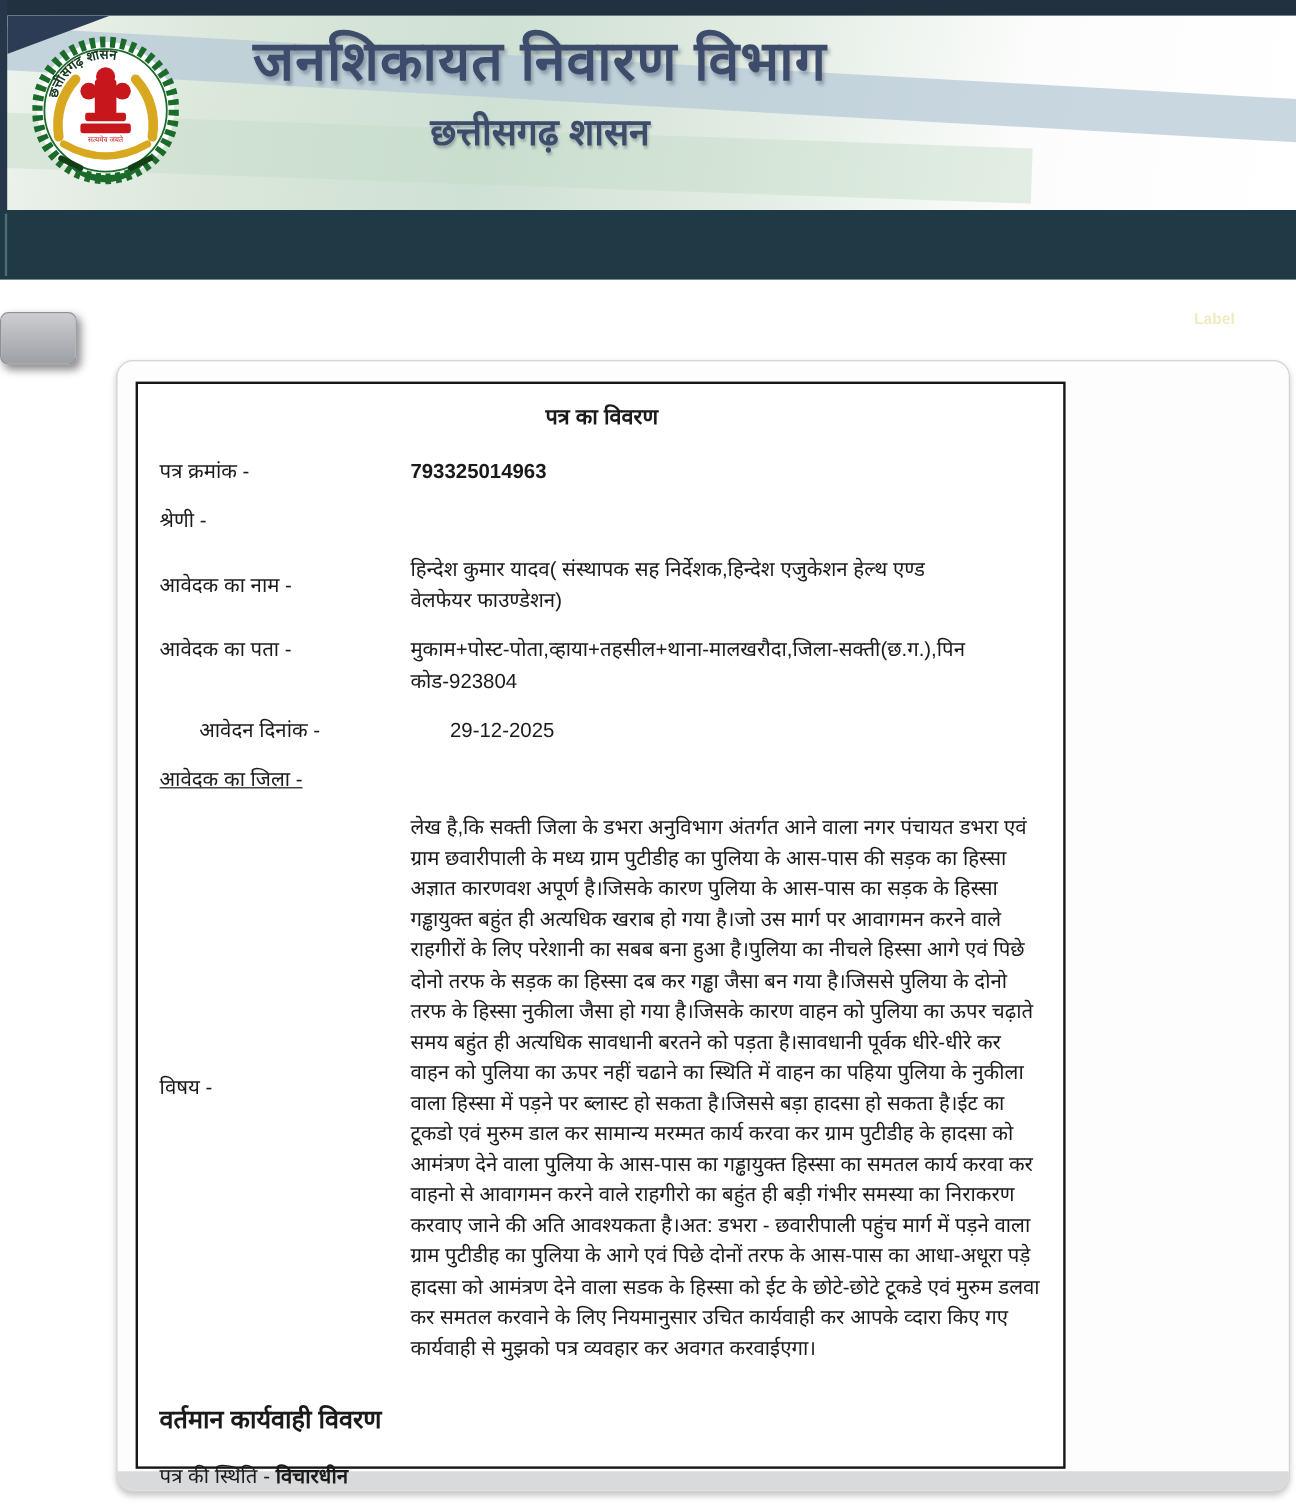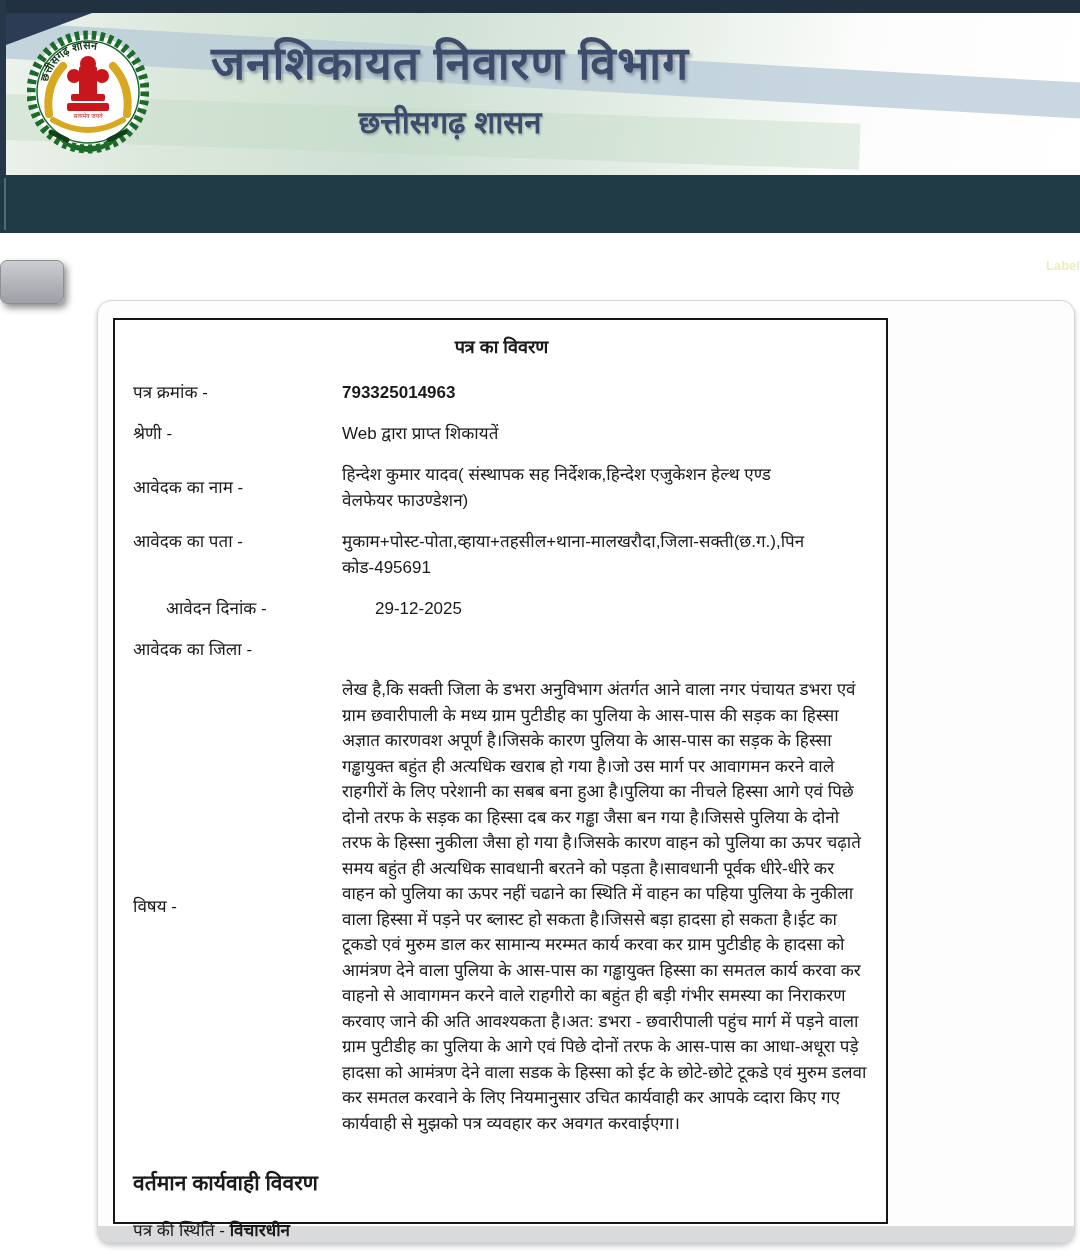--- a/index.html
+++ b/index.html
@@ -18,7 +18,7 @@
   .left-strip { position:absolute; top:0; left:0; width:6px; height:175px; background:#26374a; }
   .corner-wedge { position:absolute; top:13px; left:6px; width:86px; height:32px; background:#2c3c55;
                   clip-path:polygon(0 0,100% 0,0 100%); }
-  .titles { position:absolute; left:165px; top:30px; width:570px; text-align:center; color:#3d4c6a; }
+  .titles { position:absolute; left:165px; top:18px; width:570px; text-align:center; color:#3d4c6a; }
   .titles .t1 { font-size:46px; font-weight:bold; letter-spacing:1px;
                 text-shadow:2px 3px 3px rgba(50,55,90,.35); }
   .titles .t2 { font-size:31px; font-weight:bold; margin-top:8px;

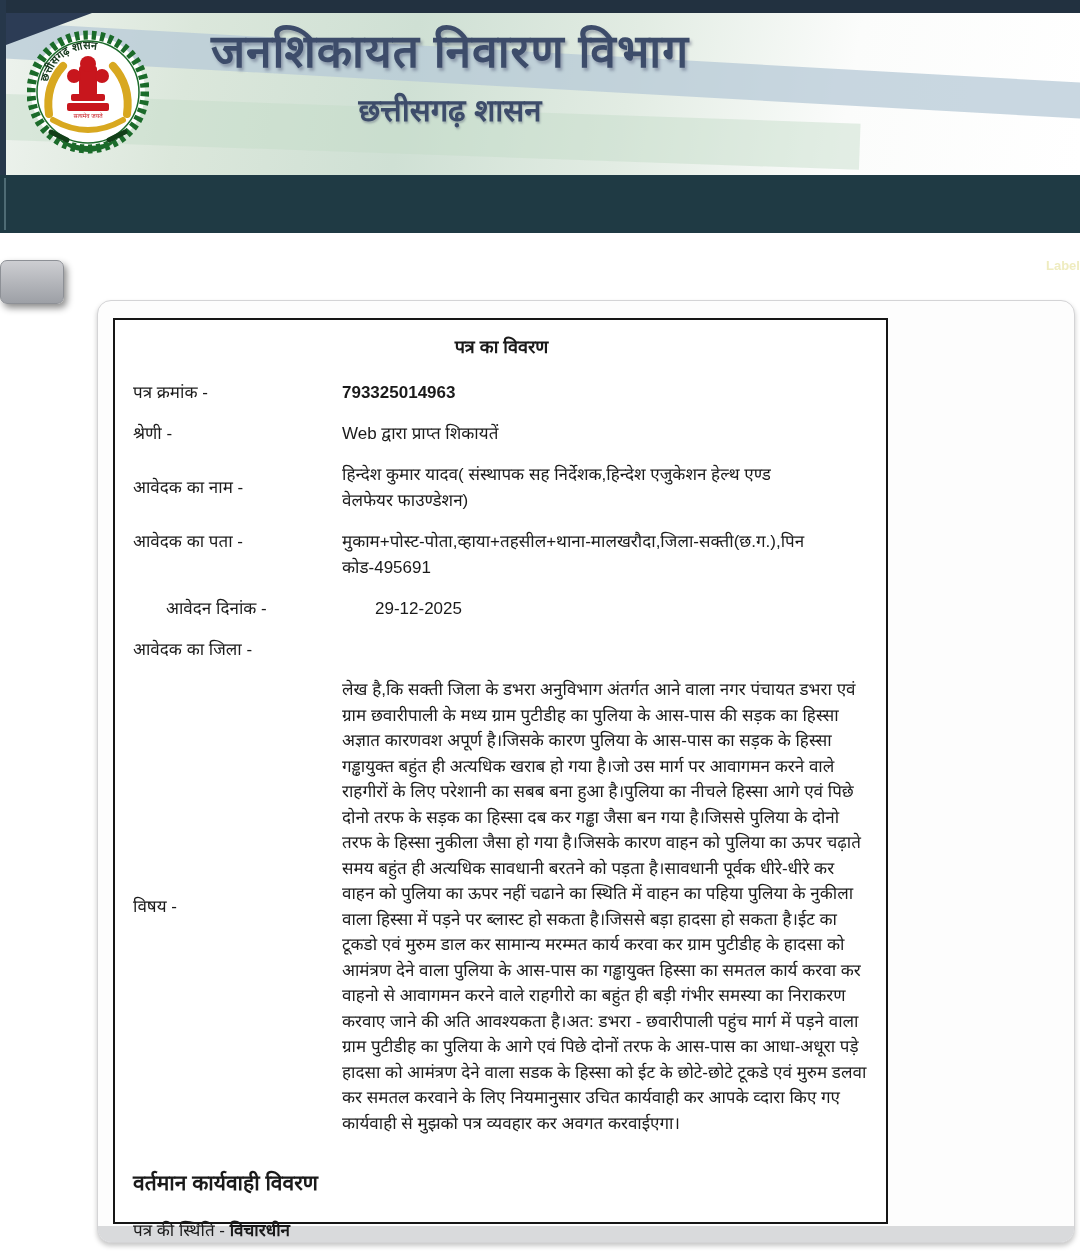--- a/index.html
+++ b/index.html
@@ -33,7 +33,7 @@
   .side-tab { position:absolute; left:0; top:260px; width:64px; height:44px; border-radius:7px;
               background:linear-gradient(180deg,#cdced2 0%,#b2b4b9 55%,#9da0a6 100%);
               border:1px solid #8d9096; box-shadow:3px 4px 7px rgba(0,0,0,.45); cursor:pointer; }
-  .label-link { position:absolute; left:1046px; top:258px; font-size:13px; font-weight:bold;
+  .label-link { position:absolute; left:995px; top:258px; font-size:13px; font-weight:bold;
                 color:#efecc0; }
 
   

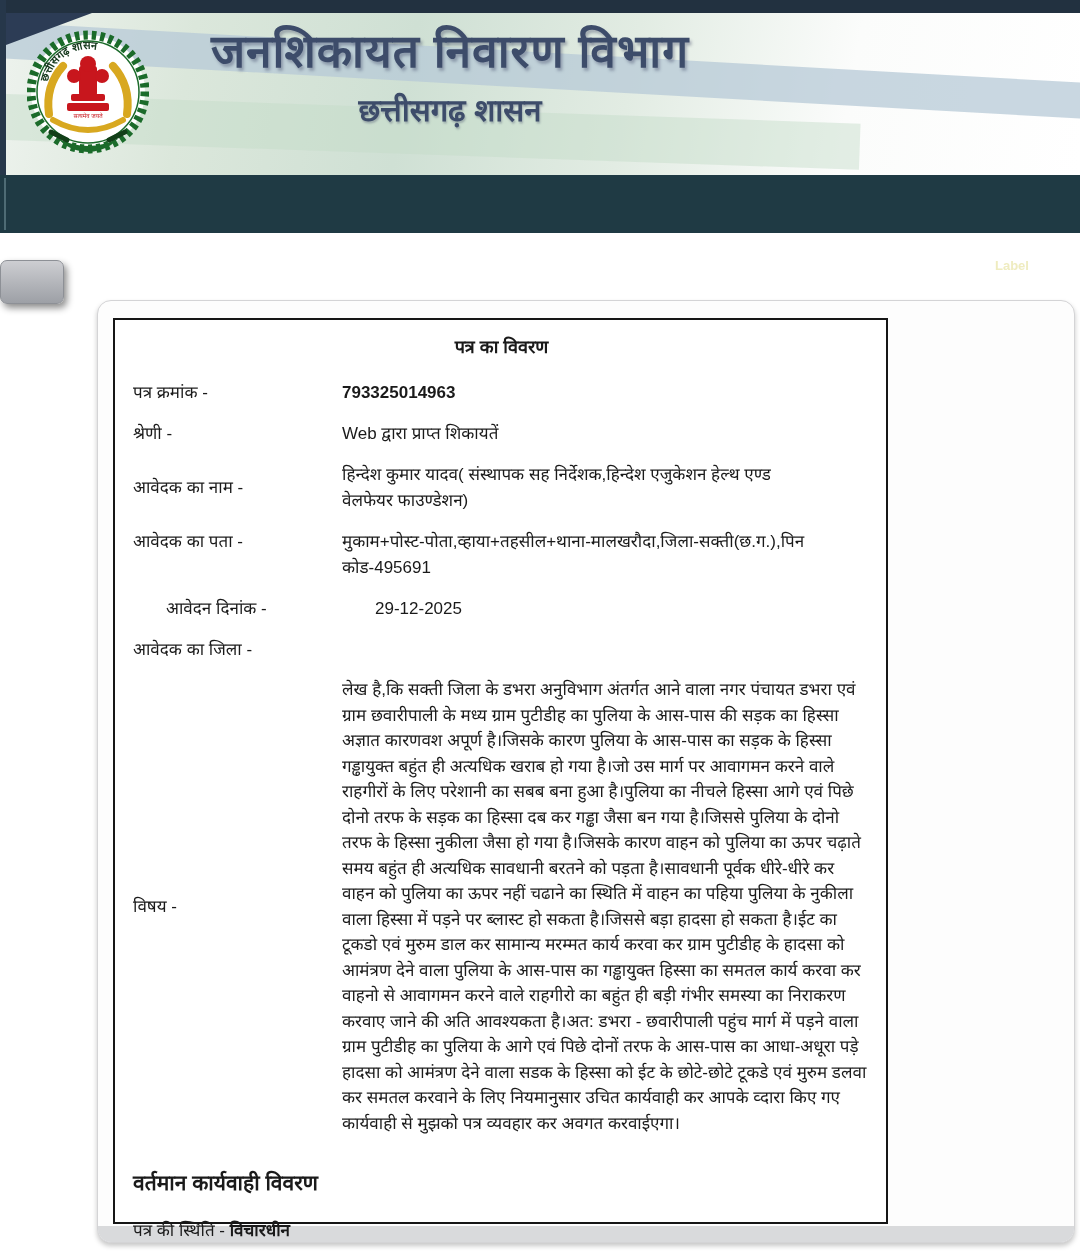--- a/index.html
+++ b/index.html
@@ -140,7 +140,6 @@
 
       <div class="row r2">
         <div class="lbl">श्रेणी -</div>
-        <div class="val">Web द्वारा प्राप्त शिकायतें</div>
       </div>
 
       <div class="row r3 center">

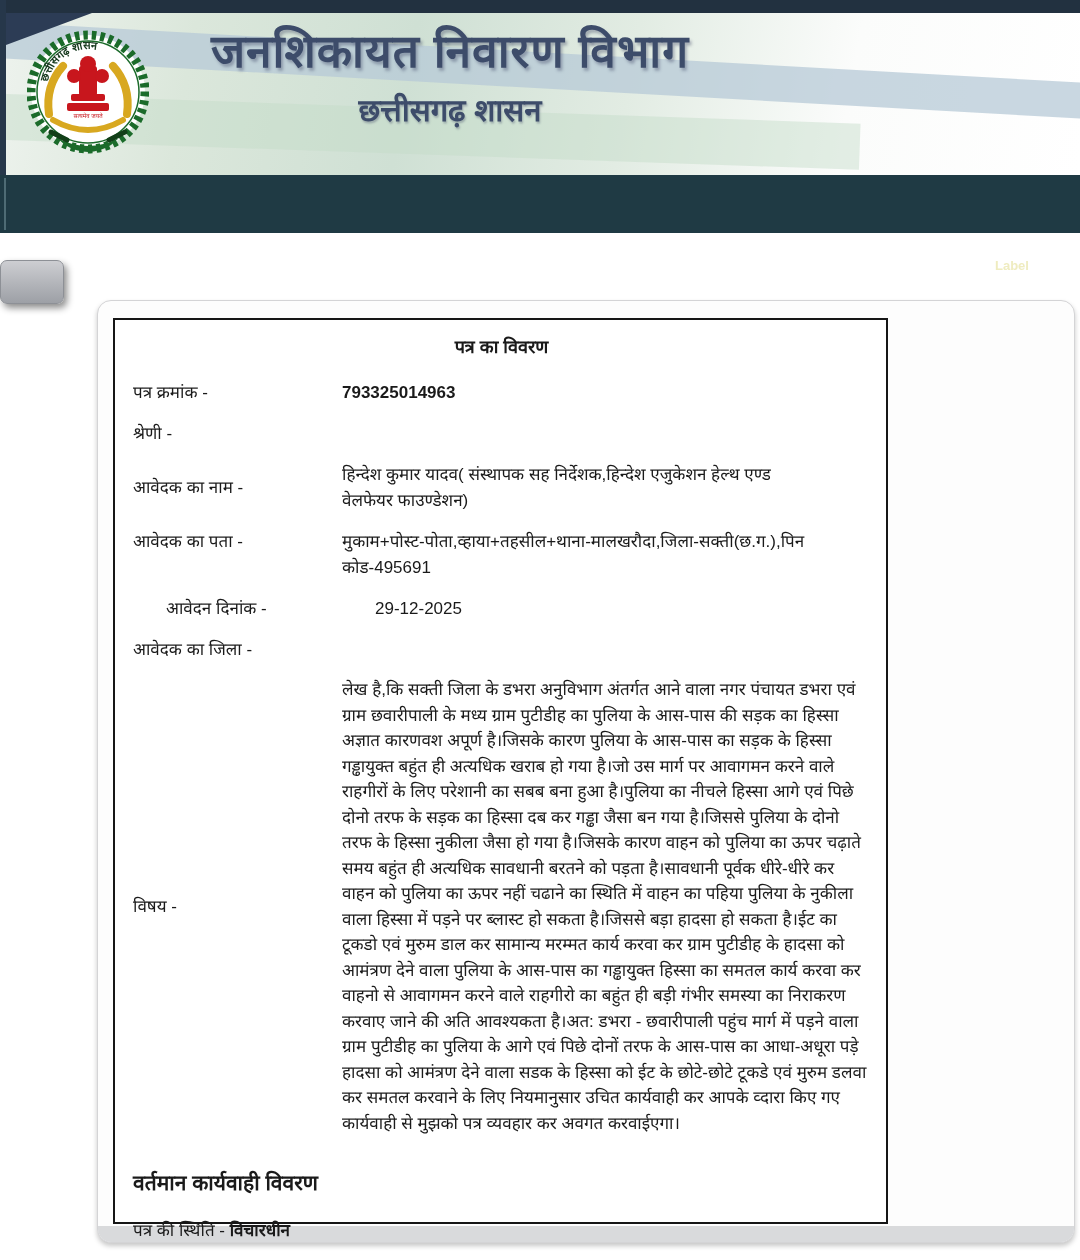--- a/index.html
+++ b/index.html
@@ -149,7 +149,7 @@
 
       <div class="row r4">
         <div class="lbl">आवेदक का पता -</div>
-        <div class="val">मुकाम+पोस्ट-पोता,व्हाया+तहसील+थाना-मालखरौदा,जिला-सक्ती(छ.ग.),पिन कोड-495691</div>
+        <div class="val">मुकाम+पोस्ट-पोता,व्हाया+तहसील+थाना-मालखरौदा,जिला-सक्ती(छ.ग.),पिन कोड-923804</div>
       </div>
 
       <div class="row r5">

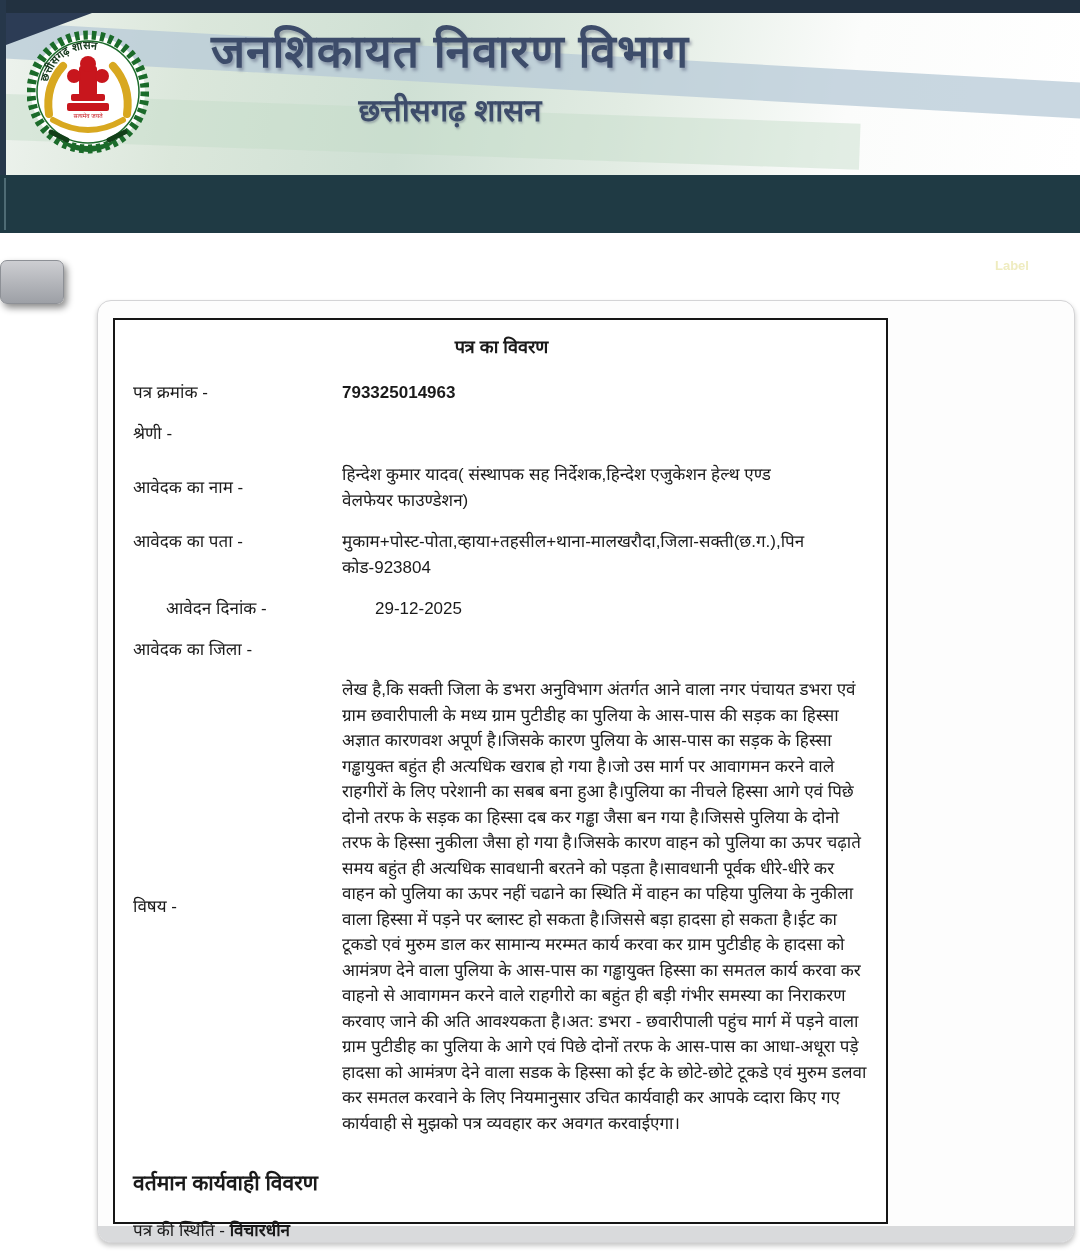--- a/index.html
+++ b/index.html
@@ -51,7 +51,7 @@
          align-items:start; }
   .row.center { align-items:center; }
   .r1 { margin-top:22px; } .r2 { margin-top:15px; } .r3 { margin-top:15px; }
-  .r4 { margin-top:15px; } .r5 { margin-top:15px;margin-left:33px; } .r6 { margin-top:15px; }
+  .r4 { margin-top:15px; } .r5 { margin-top:15px;margin-left:33px; } .r6 { margin-top:15px;text-decoration:underline; }
   .r7 { margin-top:14px; }
   .row .lbl { white-space:nowrap; }
   .row .val { }

